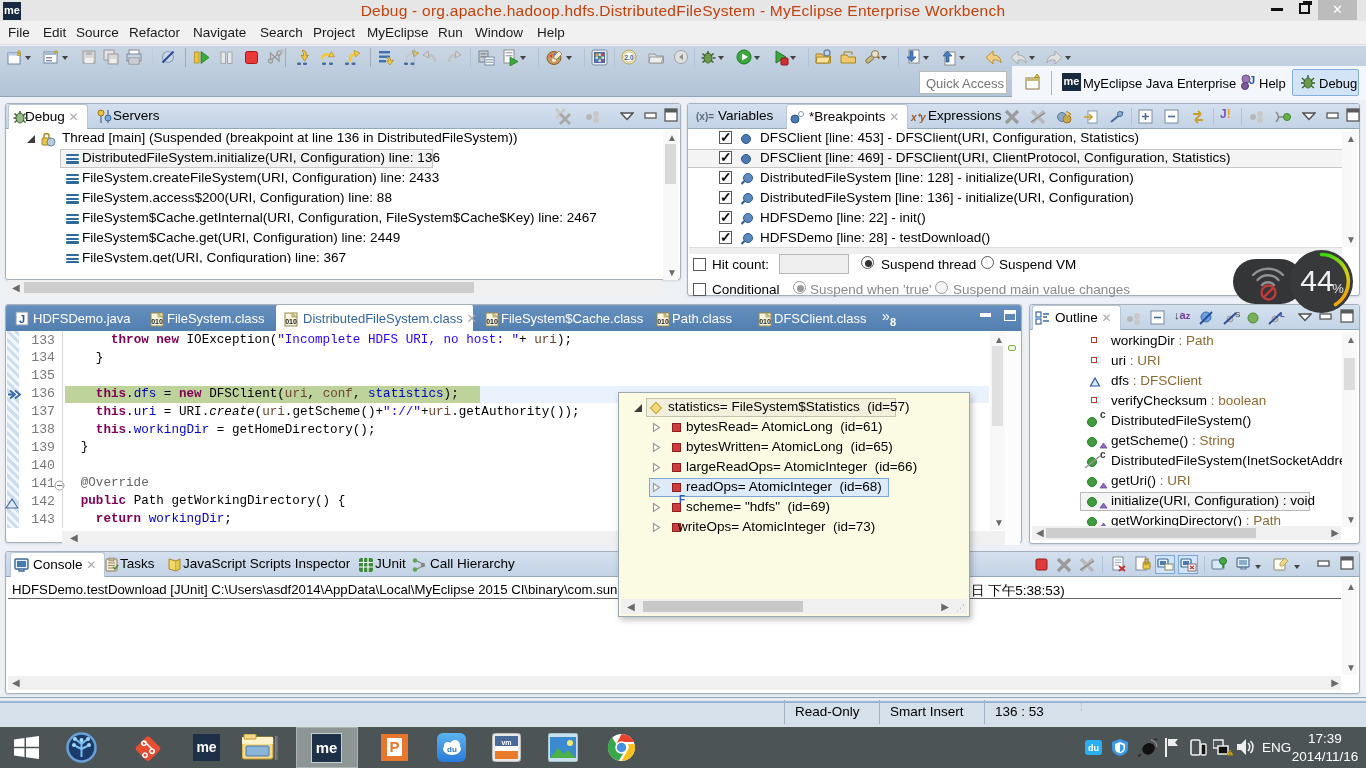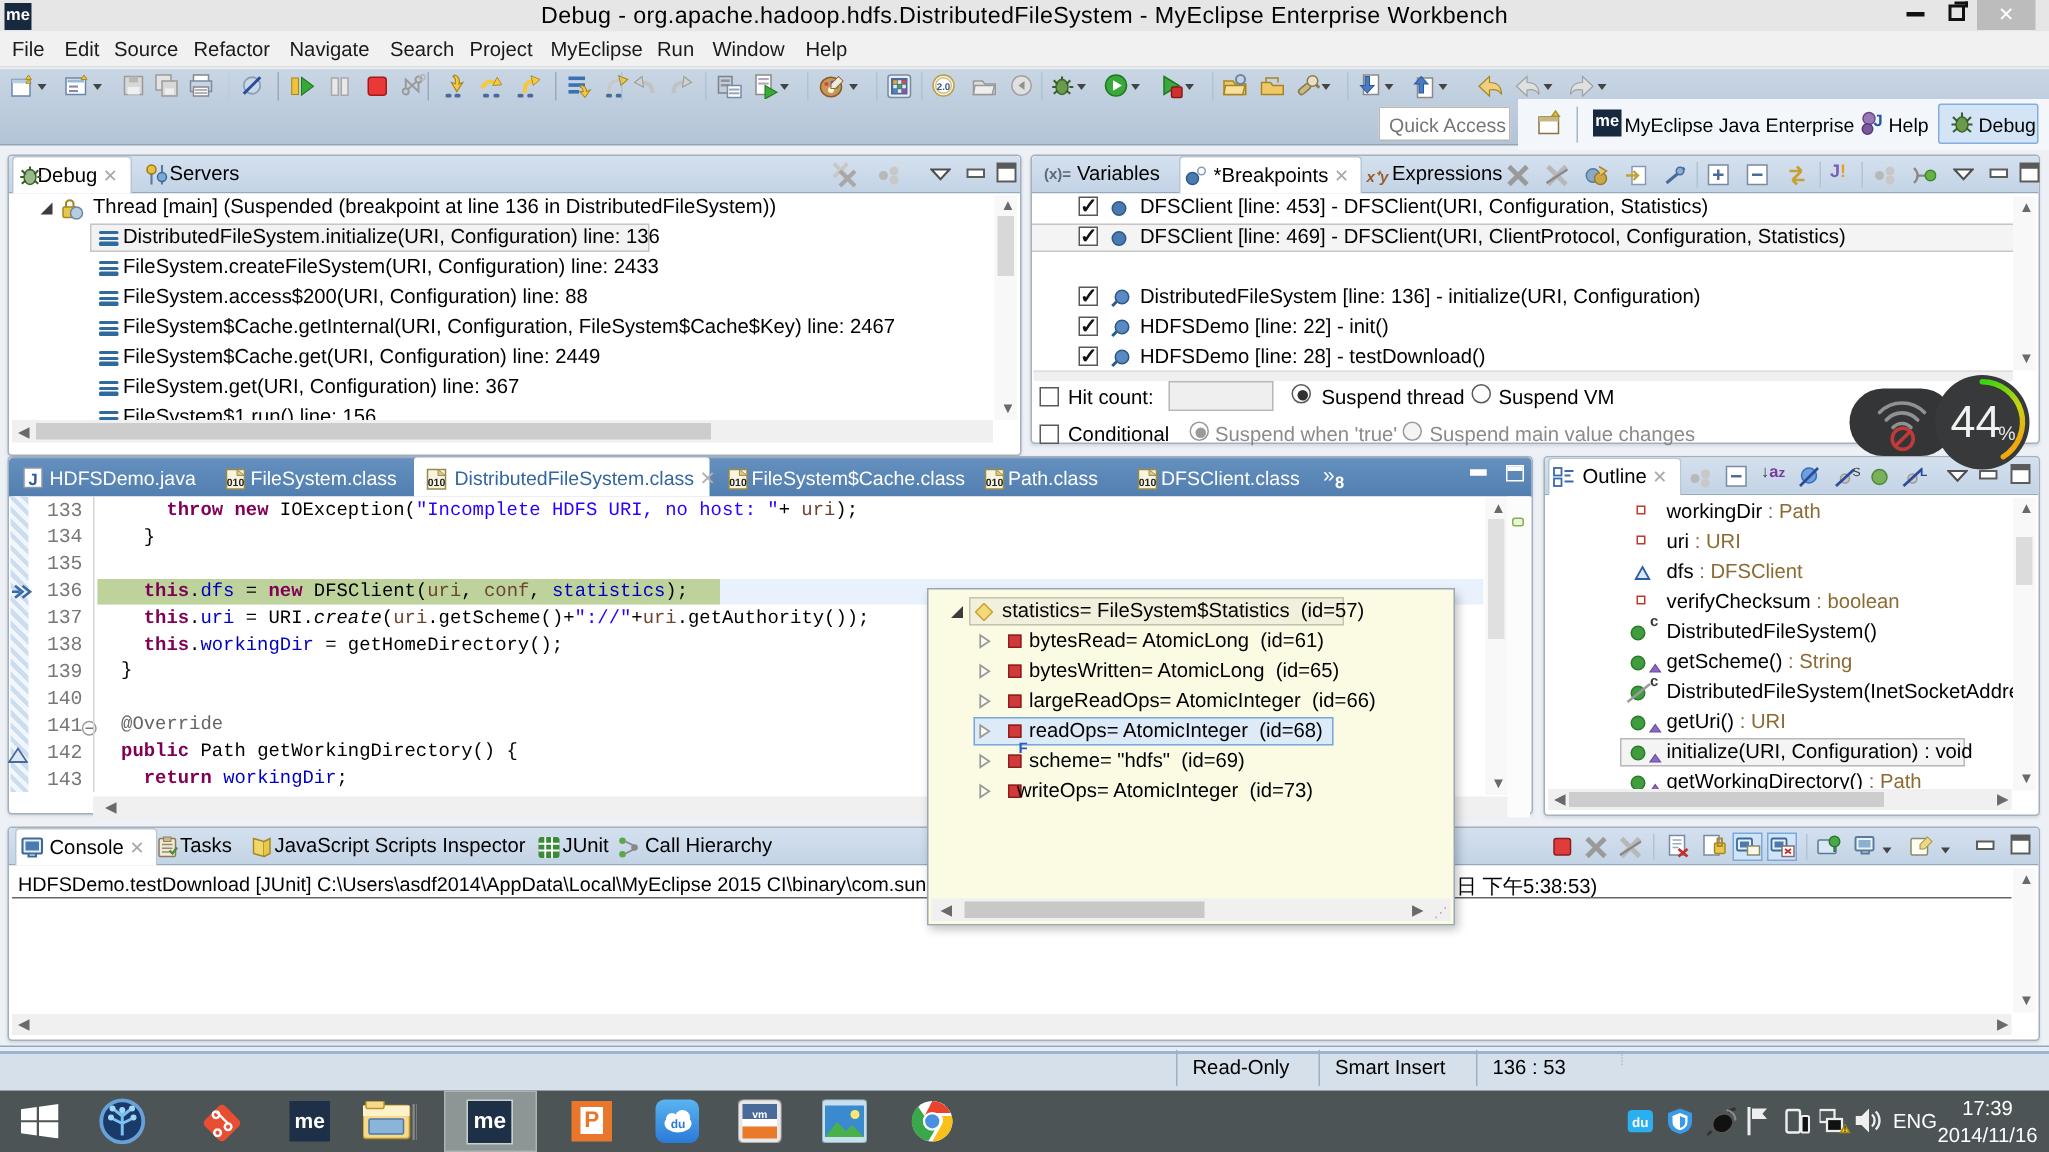--- a/index.html
+++ b/index.html
@@ -8,7 +8,7 @@
 .abs { position:absolute; }
 
 #titlebar { left:0; top:0; width:1366px; height:21px; background:#e7e6e6; }
-#title-text { left:0; top:2px; width:1366px; text-align:center; font-size:15.5px; color:#000000; letter-spacing:0.25px; }
+#title-text { left:0; top:2px; width:1366px; text-align:center; font-size:15.5px; color:#c2410c; letter-spacing:0.25px; }
 #me-logo { left:3px; top:2px; width:18px; height:18px; background:#17293e; color:#fff; font-size:11px; font-weight:bold; text-align:center; line-height:17px; }
 .winbtn { top:0; height:20px; color:#222; }
 

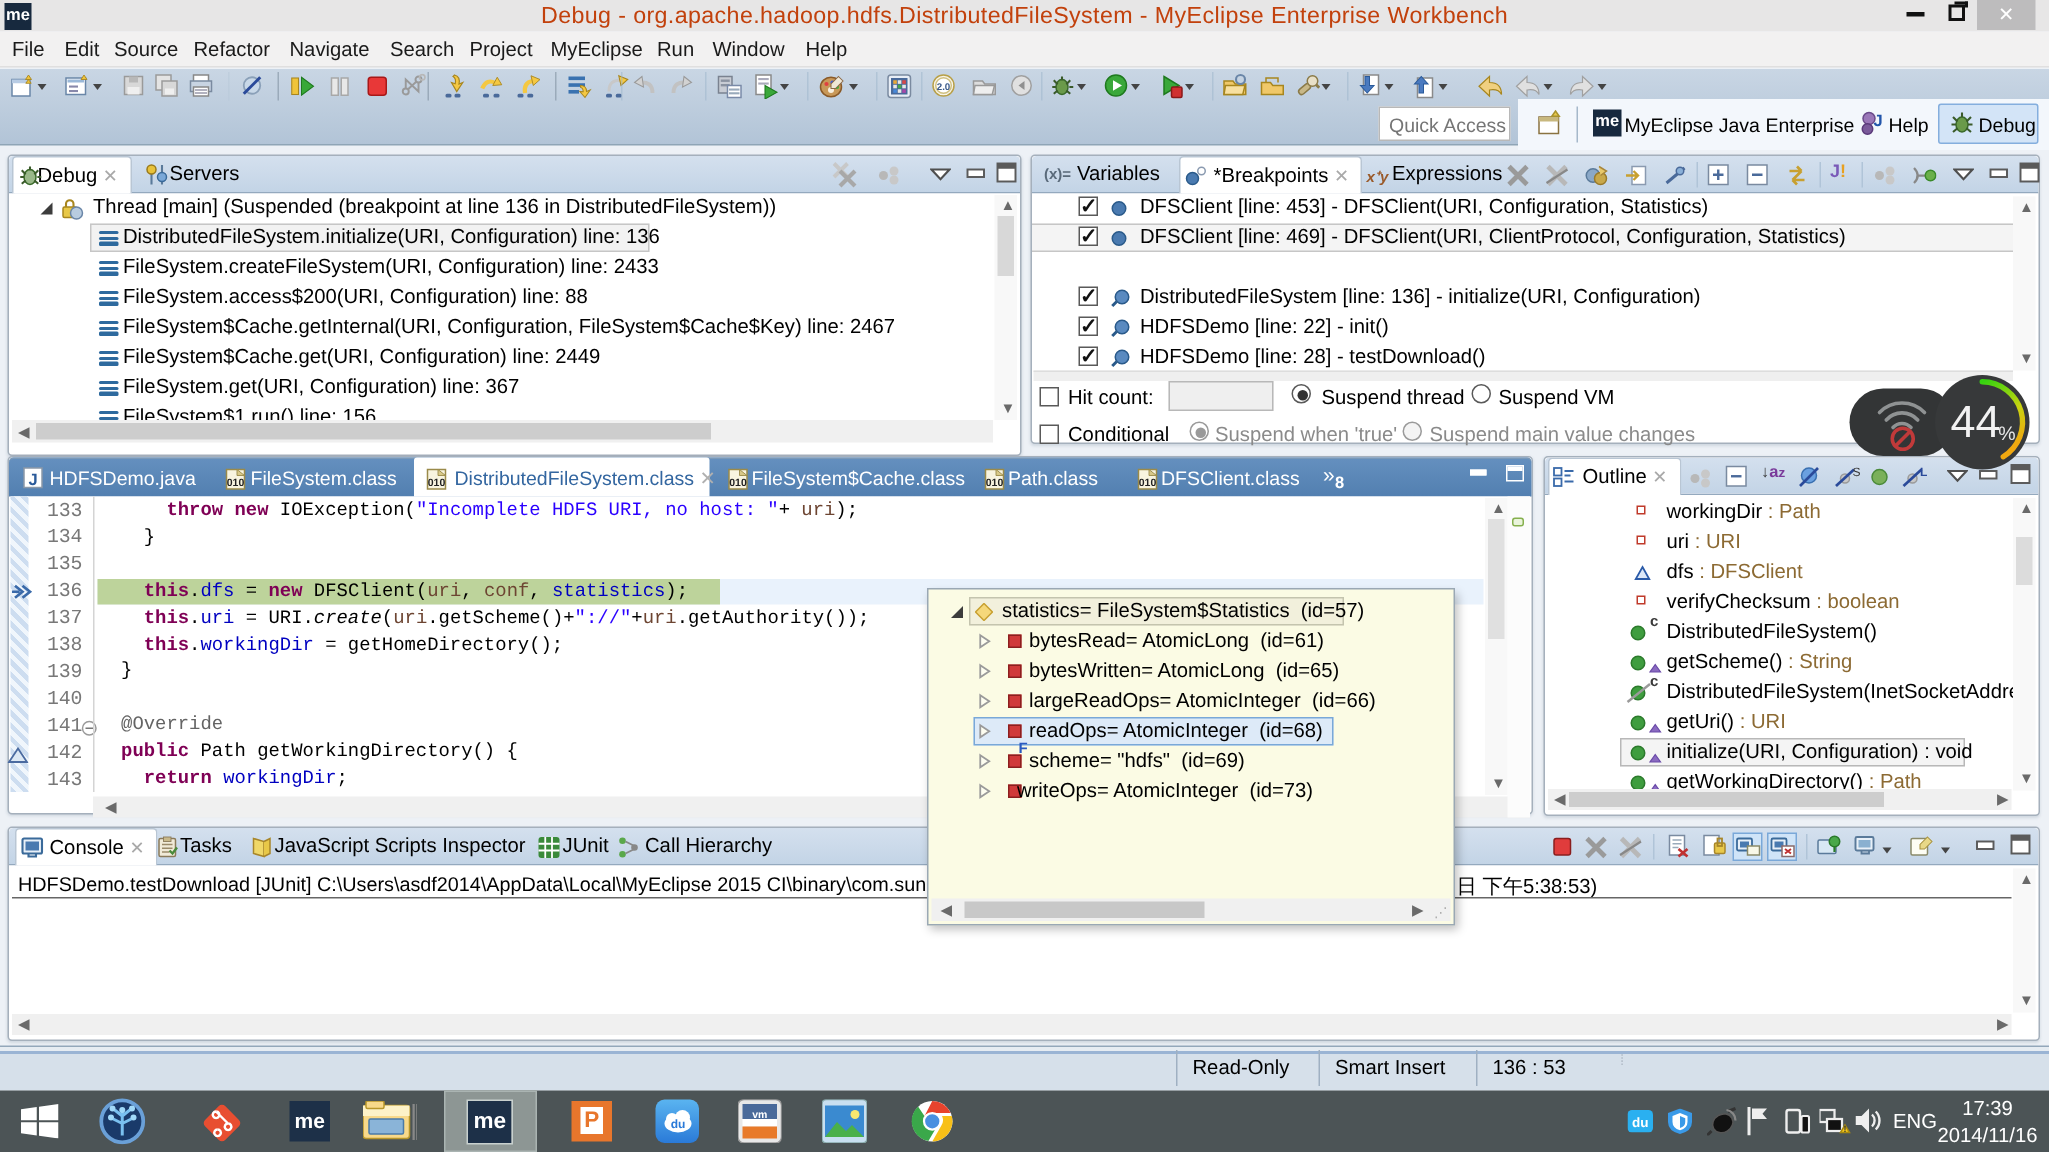--- a/index.html
+++ b/index.html
@@ -315,7 +315,7 @@
     </svg></div>
 <div class="abs" style="left:1319px; top:76px; font-size:13px;">Debug</div>
 
-<div id="p-debug" class="panel abs" style="left:5px; top:103px; width:676px; height:201px;">
+<div id="p-debug" class="panel abs" style="left:5px; top:103px; width:676px; height:177px;">
   <div class="tabrow abs"></div>
   <div class="vtab sel abs" style="left:2px; padding-left:16px;">Debug <span class="x">✕</span></div>
   <svg class="abs" style="left:6px; top:5px;" width="16" height="16">

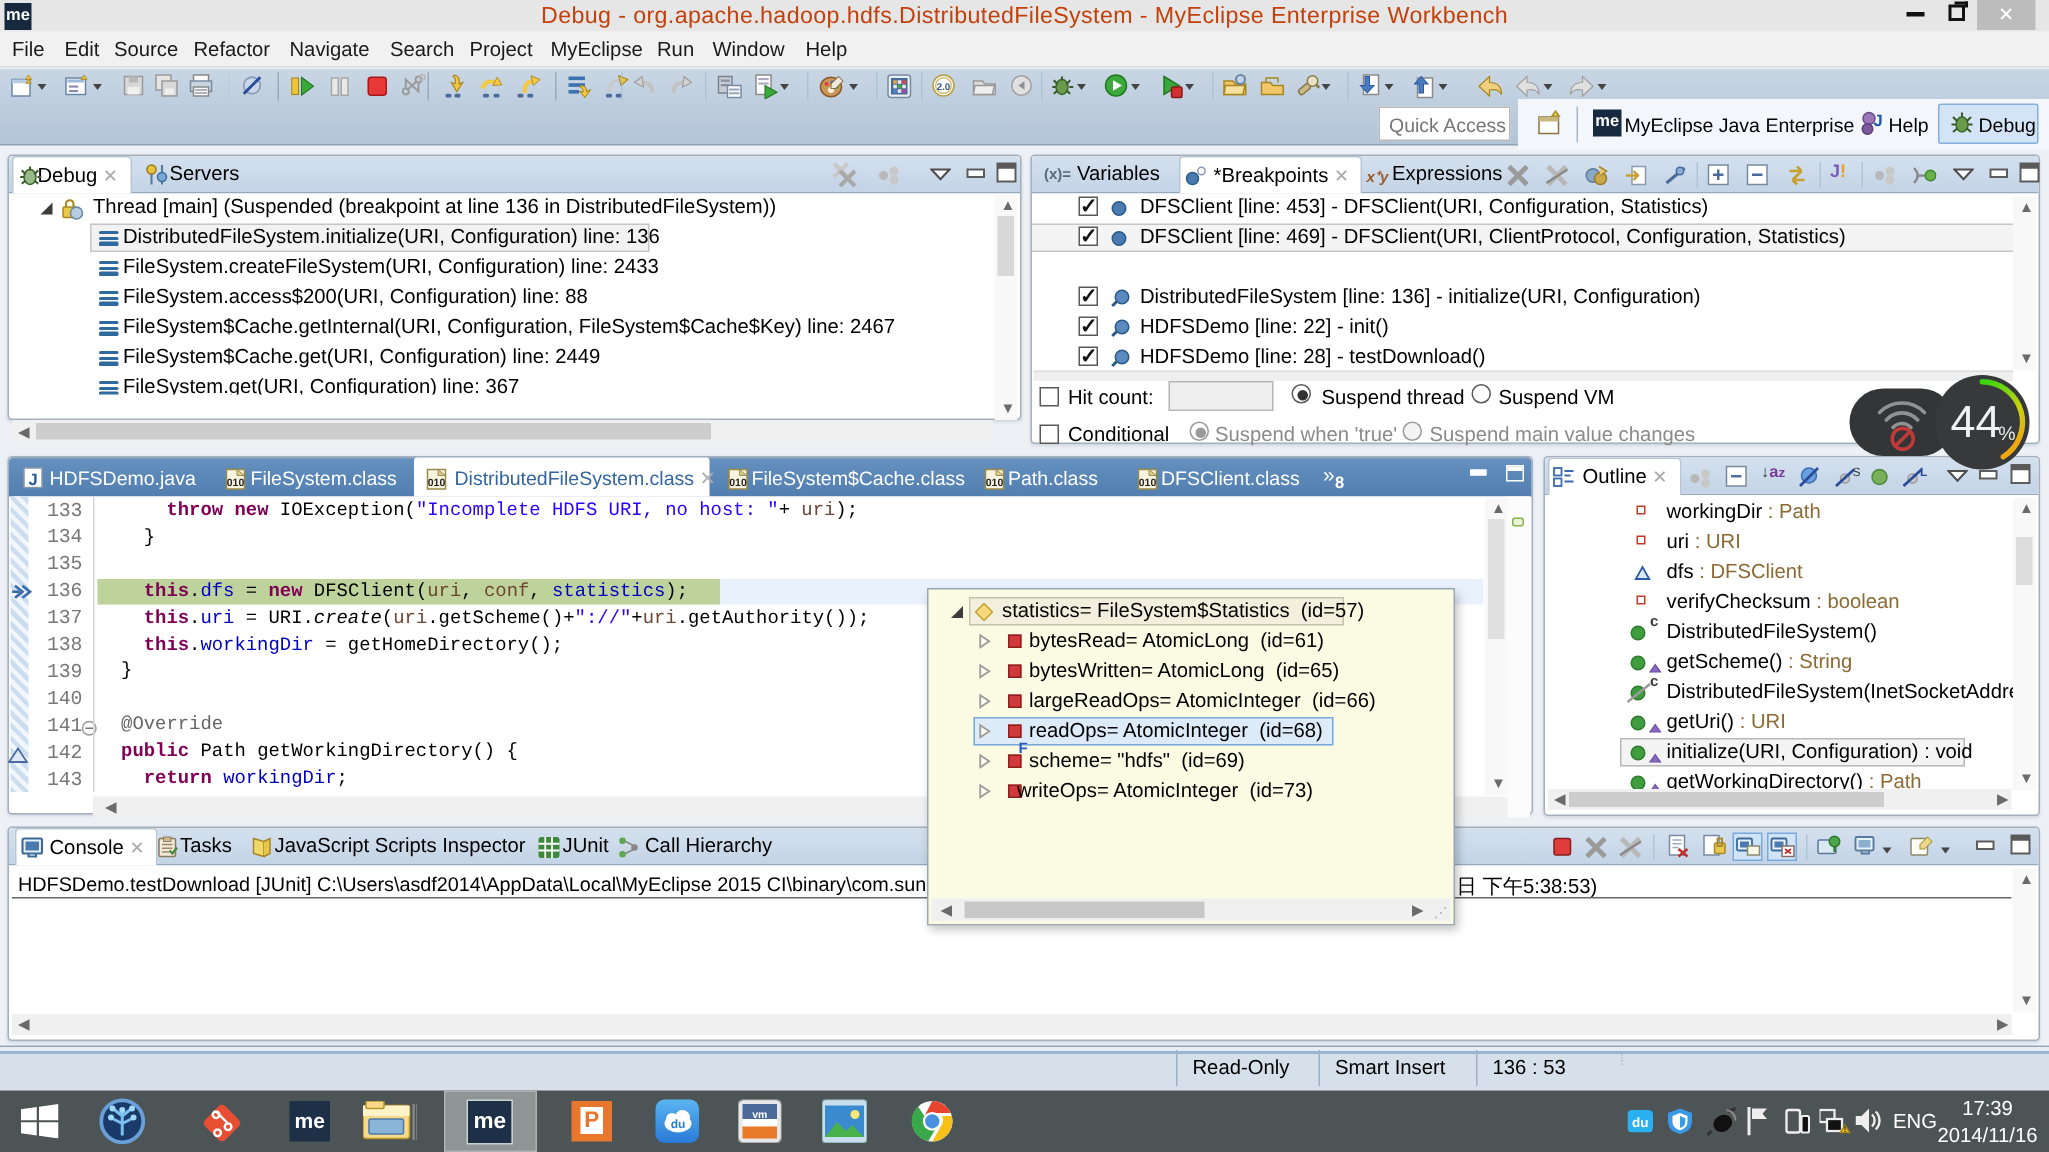--- a/index.html
+++ b/index.html
@@ -443,6 +443,10 @@
   <div id="bp-list" class="abs" style="left:0; top:25px; right:17px; height:118px; overflow:hidden;">
     <div class="trow abs" style="top:0px;"><span class="cb abs" style="left:31px; top:2px;"></span><span class="abs" style="left:53px; top:5px; width:10px; height:10px; border-radius:50%; background:#4a7ab0; border:1px solid #2a5a8a;"></span><span class="abs" style="left:72px; top:1px;">DFSClient [line: 453] - DFSClient(URI, Configuration, Statistics)</span></div>
     <div class="trow abs" style="top:20px;"><span class="abs" style="left:0; right:0; top:0; height:19px; background:#f4f4f4; border-top:1px solid #c6c6c6; border-bottom:1px solid #c6c6c6;"></span><span class="cb abs" style="left:31px; top:2px;"></span><span class="abs" style="left:53px; top:5px; width:10px; height:10px; border-radius:50%; background:#4a7ab0; border:1px solid #2a5a8a;"></span><span class="abs" style="left:72px; top:1px;">DFSClient [line: 469] - DFSClient(URI, ClientProtocol, Configuration, Statistics)</span></div>
+    <div class="trow abs" style="top:40px;"><span class="cb abs" style="left:31px; top:2px;"></span><svg class="abs" style="left:52px; top:3px;" width="14" height="14">
+          <circle cx="8" cy="6" r="4.5" fill="#5a8ac0" stroke="#2a5a8a"></circle>
+          <path d="M4.5 9 l-3 3" stroke="#2a5a8a" stroke-width="2"></path>
+        </svg><span class="abs" style="left:72px; top:1px;">DistributedFileSystem [line: 128] - initialize(URI, Configuration)</span></div>
     <div class="trow abs" style="top:60px;"><span class="cb abs" style="left:31px; top:2px;"></span><svg class="abs" style="left:52px; top:3px;" width="14" height="14">
           <circle cx="8" cy="6" r="4.5" fill="#5a8ac0" stroke="#2a5a8a"></circle>
           <path d="M4.5 9 l-3 3" stroke="#2a5a8a" stroke-width="2"></path>

